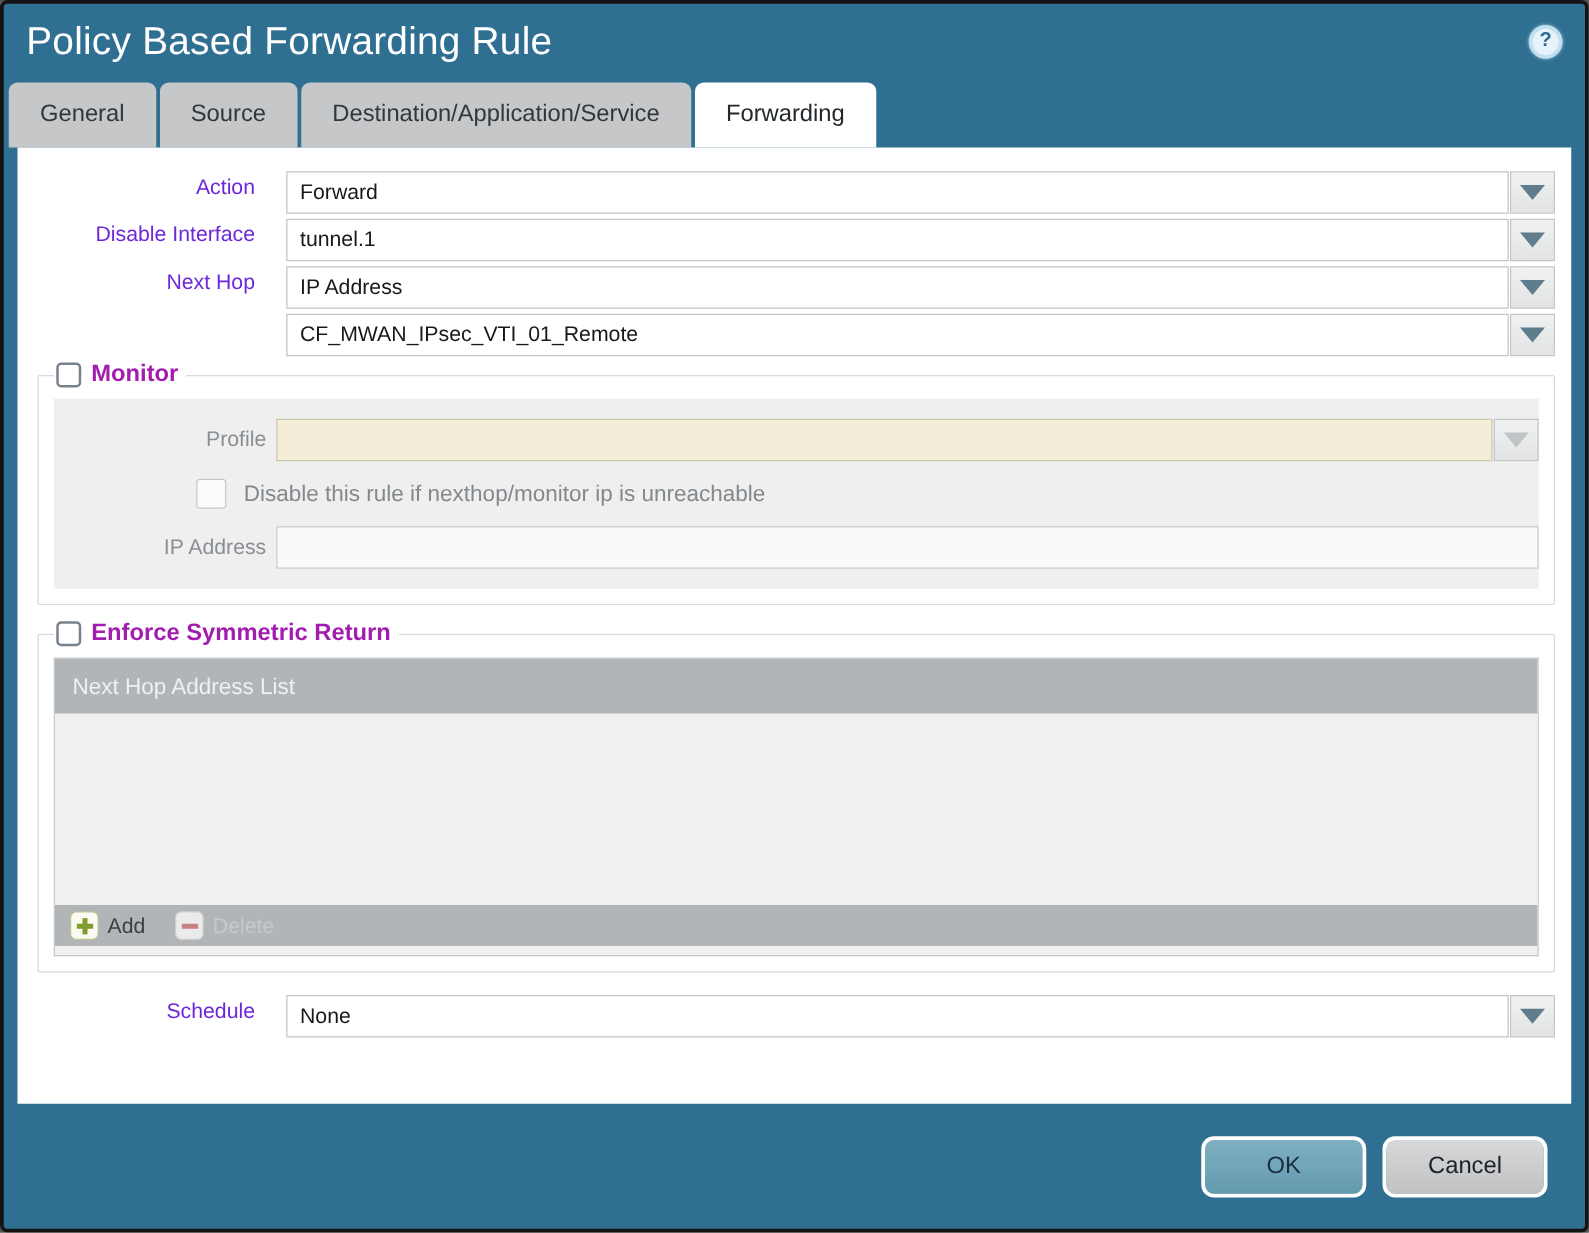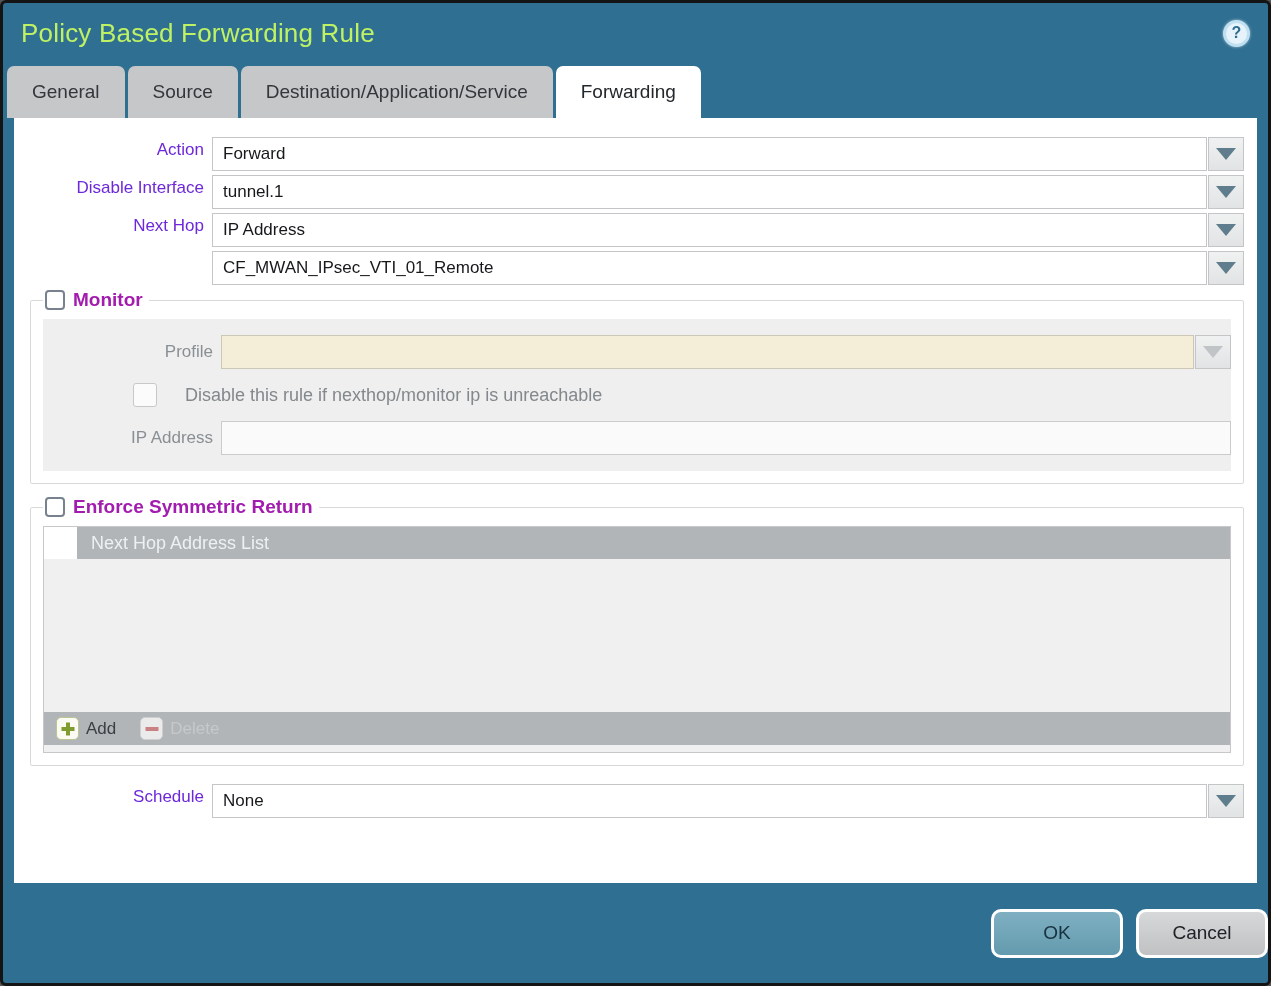--- a/index.html
+++ b/index.html
@@ -14,7 +14,7 @@
     height:60px; display:flex; align-items:center;
     justify-content:space-between; padding:0 18px;
   }
-  .title { color:#bef264; font-size:26px; letter-spacing:.2px; }
+  .title { color:#ffffff; font-size:31px; letter-spacing:.2px; }
   .help-icon {
     width:27px; height:27px; border-radius:50%;
     background:#e7f3fa; border:3px solid #bfe0f0;

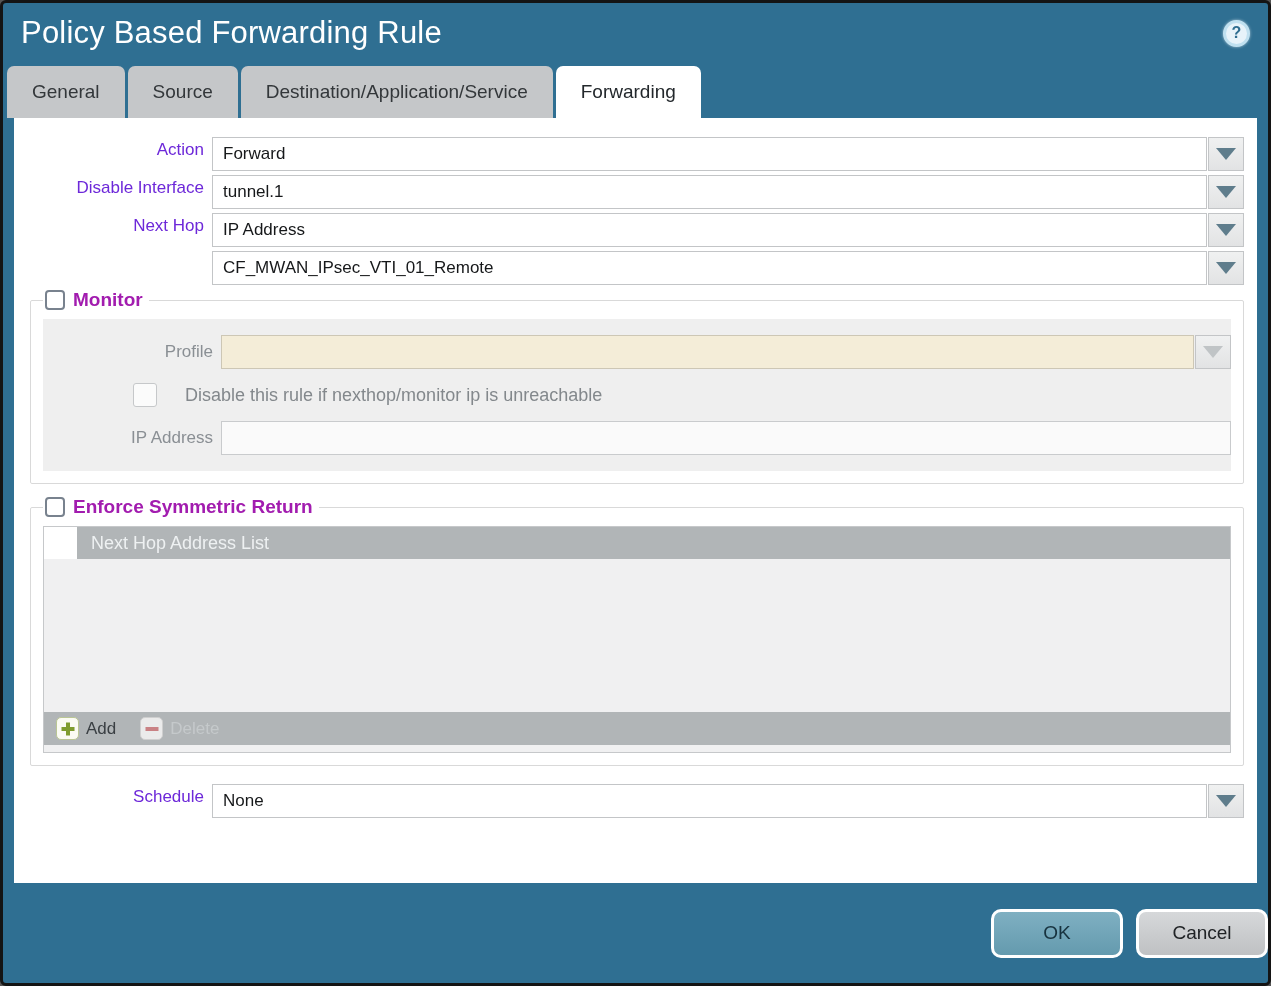--- a/index.html
+++ b/index.html
@@ -40,7 +40,7 @@
     width:198px; text-align:right; padding-right:8px;
     font-size:17px; color:#6d28d9; flex:none;
   }
-  .fieldwrap { flex:1; display:flex; height:26px; }
+  .fieldwrap { flex:1; display:flex; height:26px;margin-left:17px; }
   .textfield {
     flex:1; height:34px; background:#fff; border:1px solid #c3c5c7;
     font-size:17px; color:#16181a; padding:0 10px;

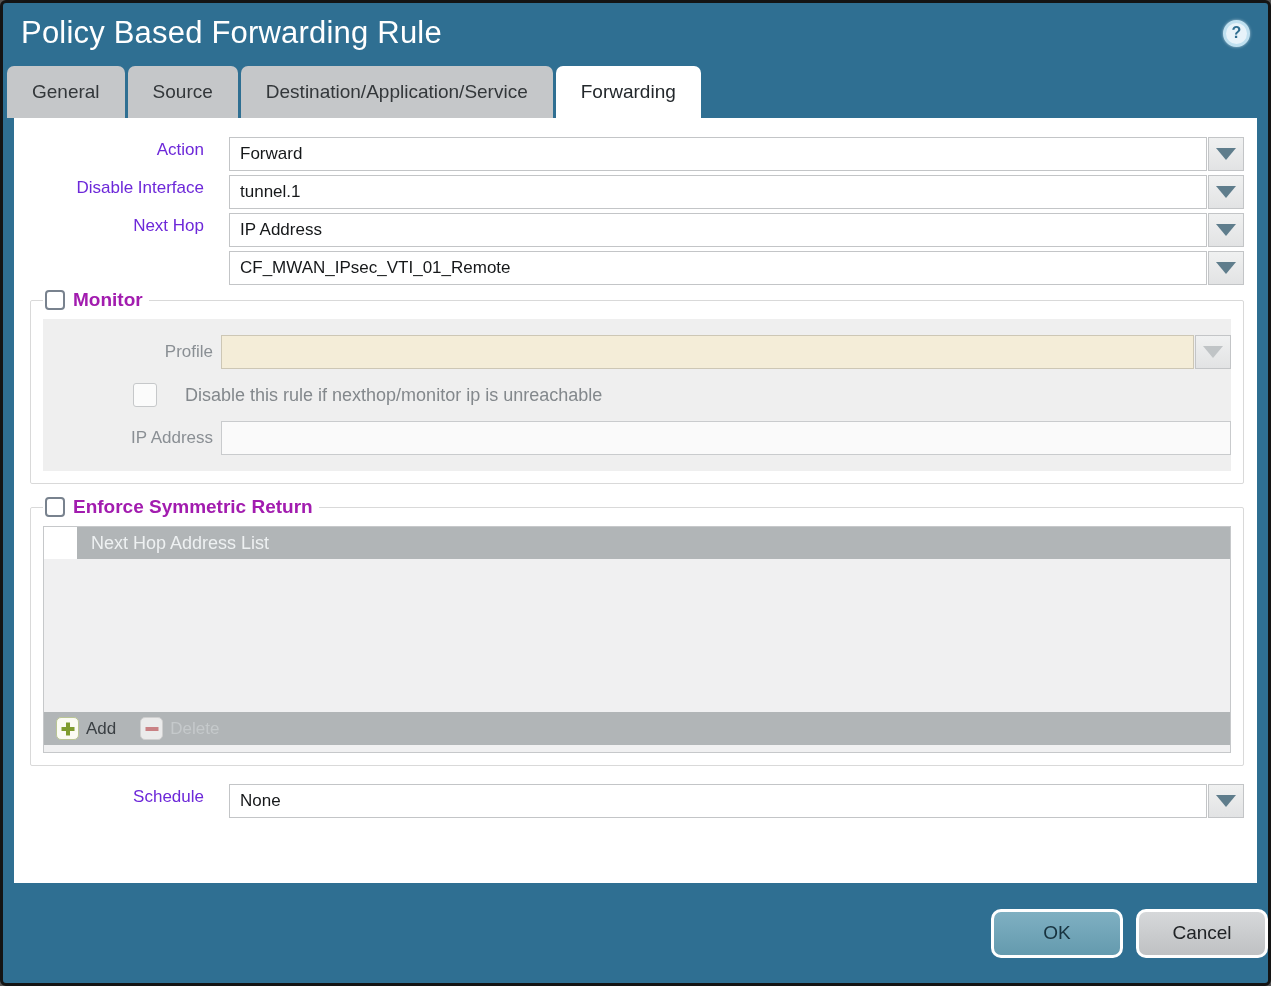--- a/index.html
+++ b/index.html
@@ -84,7 +84,7 @@
     display:flex; align-items:center; padding:0 10px; font-size:17px; color:#8a8f94;
     margin-right:0;
   }
-  .discbx-row { display:flex; align-items:center; margin:14px 0 14px 90px; gap:28px; }
+  .discbx-row { display:flex; align-items:center; margin:14px 0 14px 114px; gap:14px; }
   .discbx {
     width:24px; height:24px; background:#fbfbfb; border:1px solid #c6c8ca;
     border-radius:3px; flex:none;

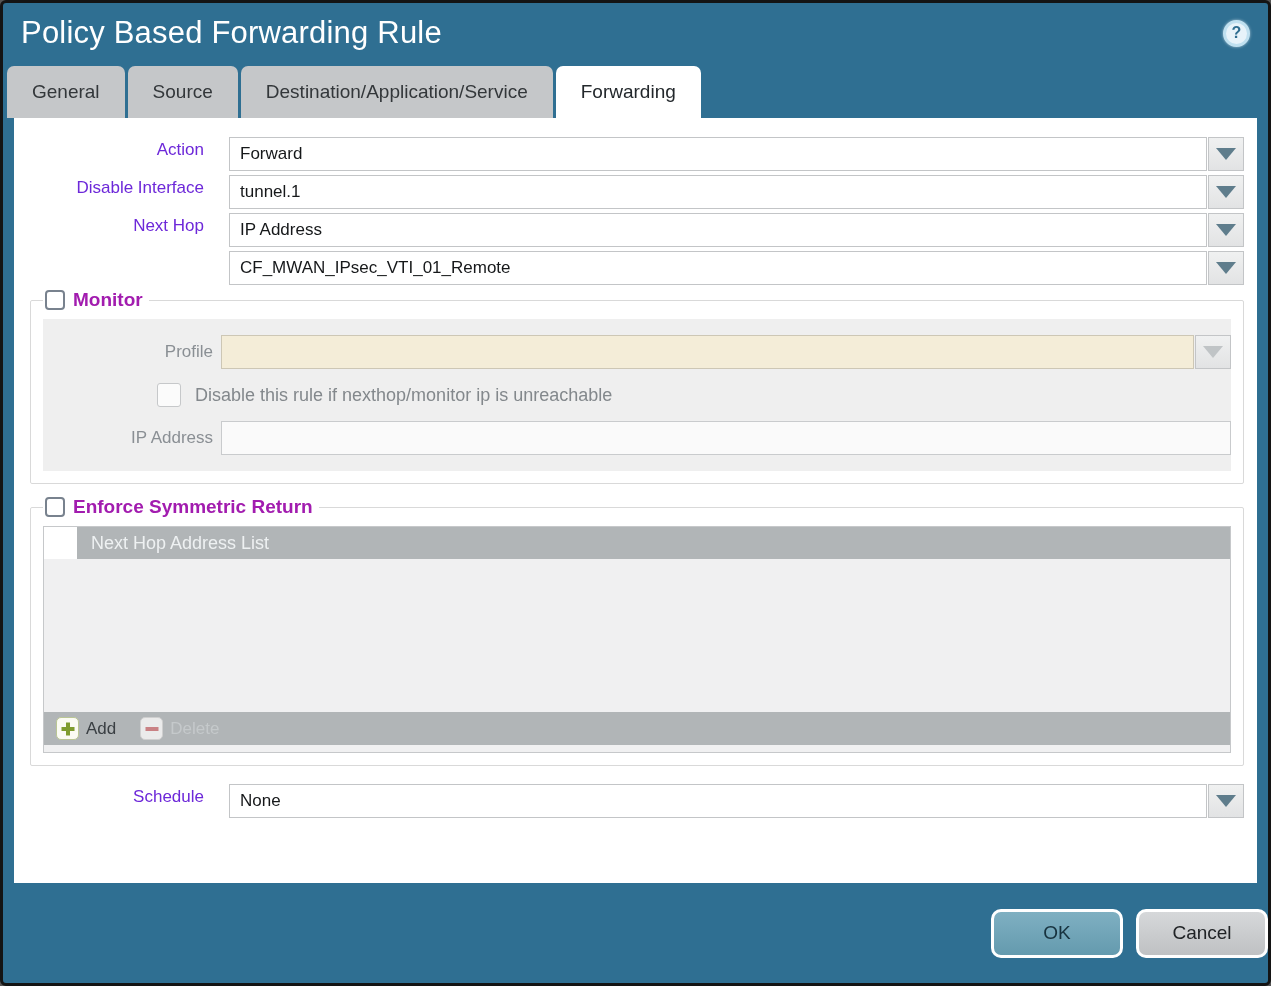--- a/index.html
+++ b/index.html
@@ -93,8 +93,8 @@
   
   .nhtable { border:1px solid #c6c8ca; border-bottom:none; }
   .thead {
-    height:32px; background:#b1b5b7; color:#eef1f2; font-size:18px;
-    display:flex; align-items:center; padding:0 14px; cursor:pointer;margin-left:33px;
+    height:44px; background:#b1b5b7; color:#eef1f2; font-size:18px;
+    display:flex; align-items:center; padding:0 14px; cursor:pointer;
   }
   .tbody { height:153px; background:#f0f0f1; }
   .tfoot {

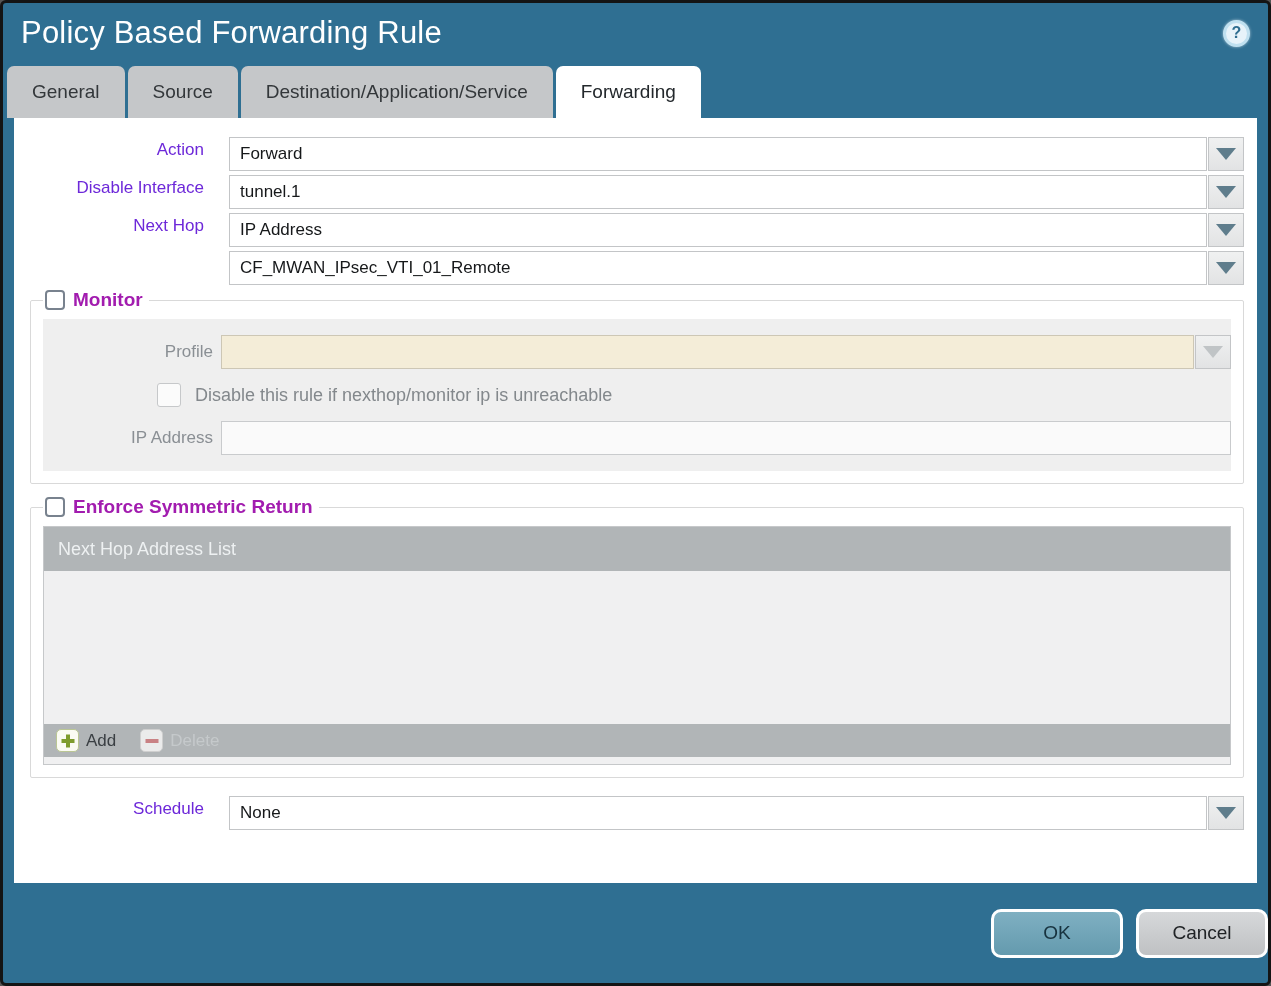--- a/index.html
+++ b/index.html
@@ -125,7 +125,7 @@
   .footerbar {
     position:absolute; left:0; right:0; bottom:0; height:100px;
     display:flex; align-items:center; justify-content:flex-end;
-    gap:13px; text-align:right;
+    gap:13px; padding-right:30px;text-align:right;
   }
   .btn {
     width:132px; height:49px; border-radius:10px; border:3px solid #ffffff;

